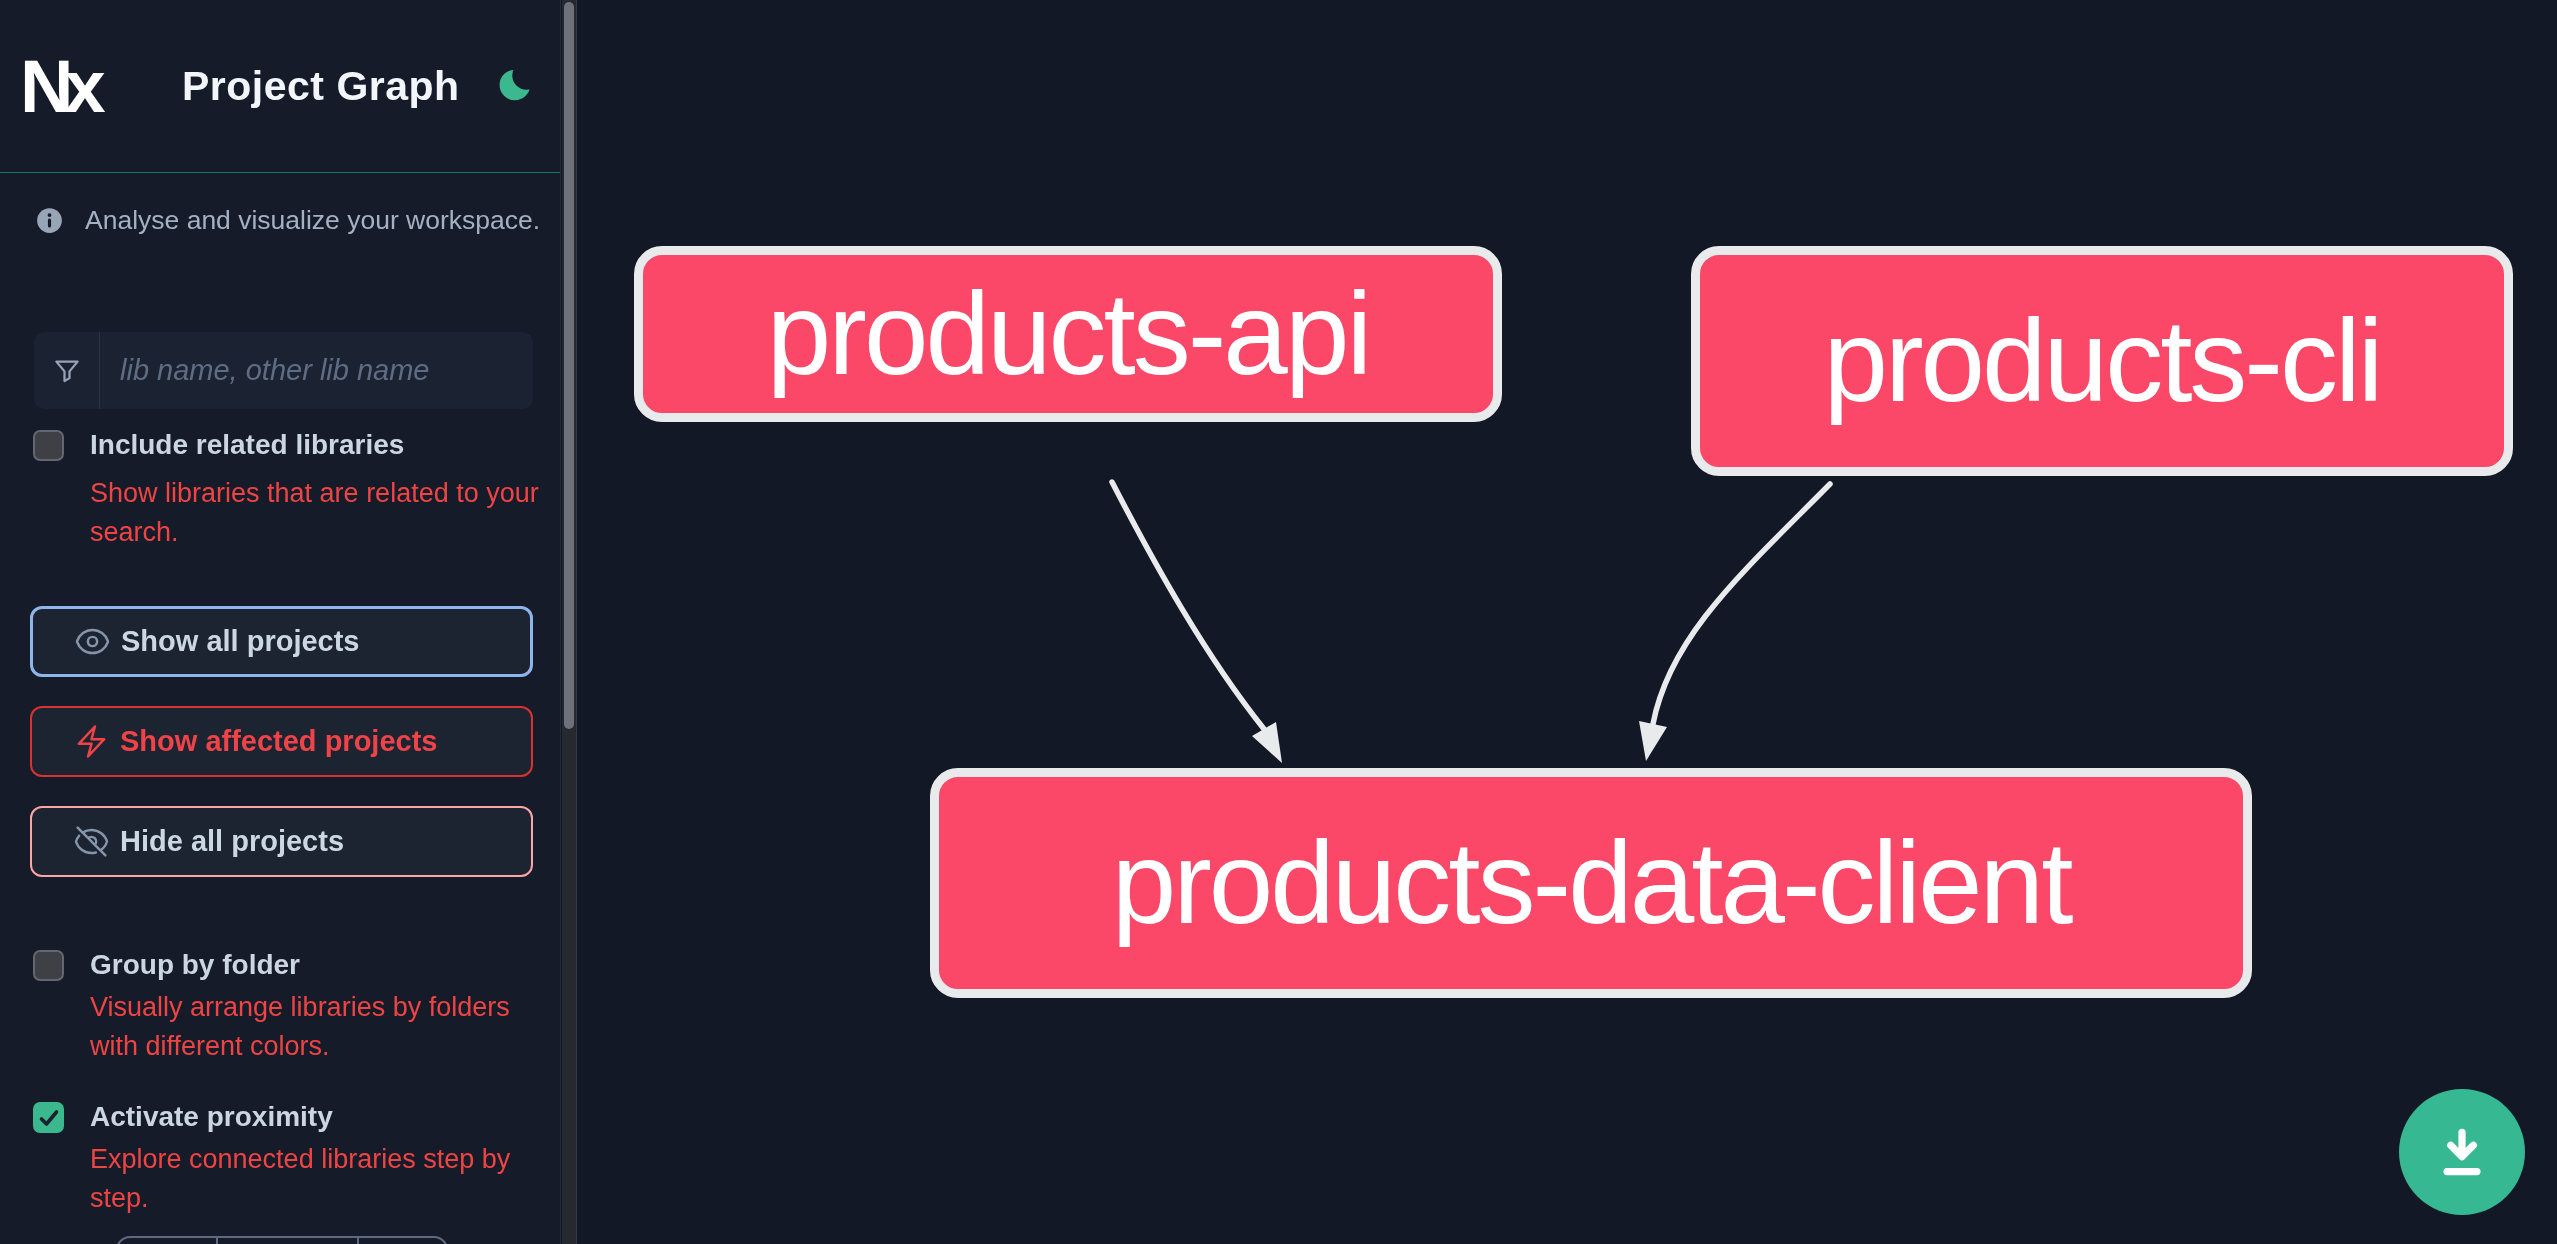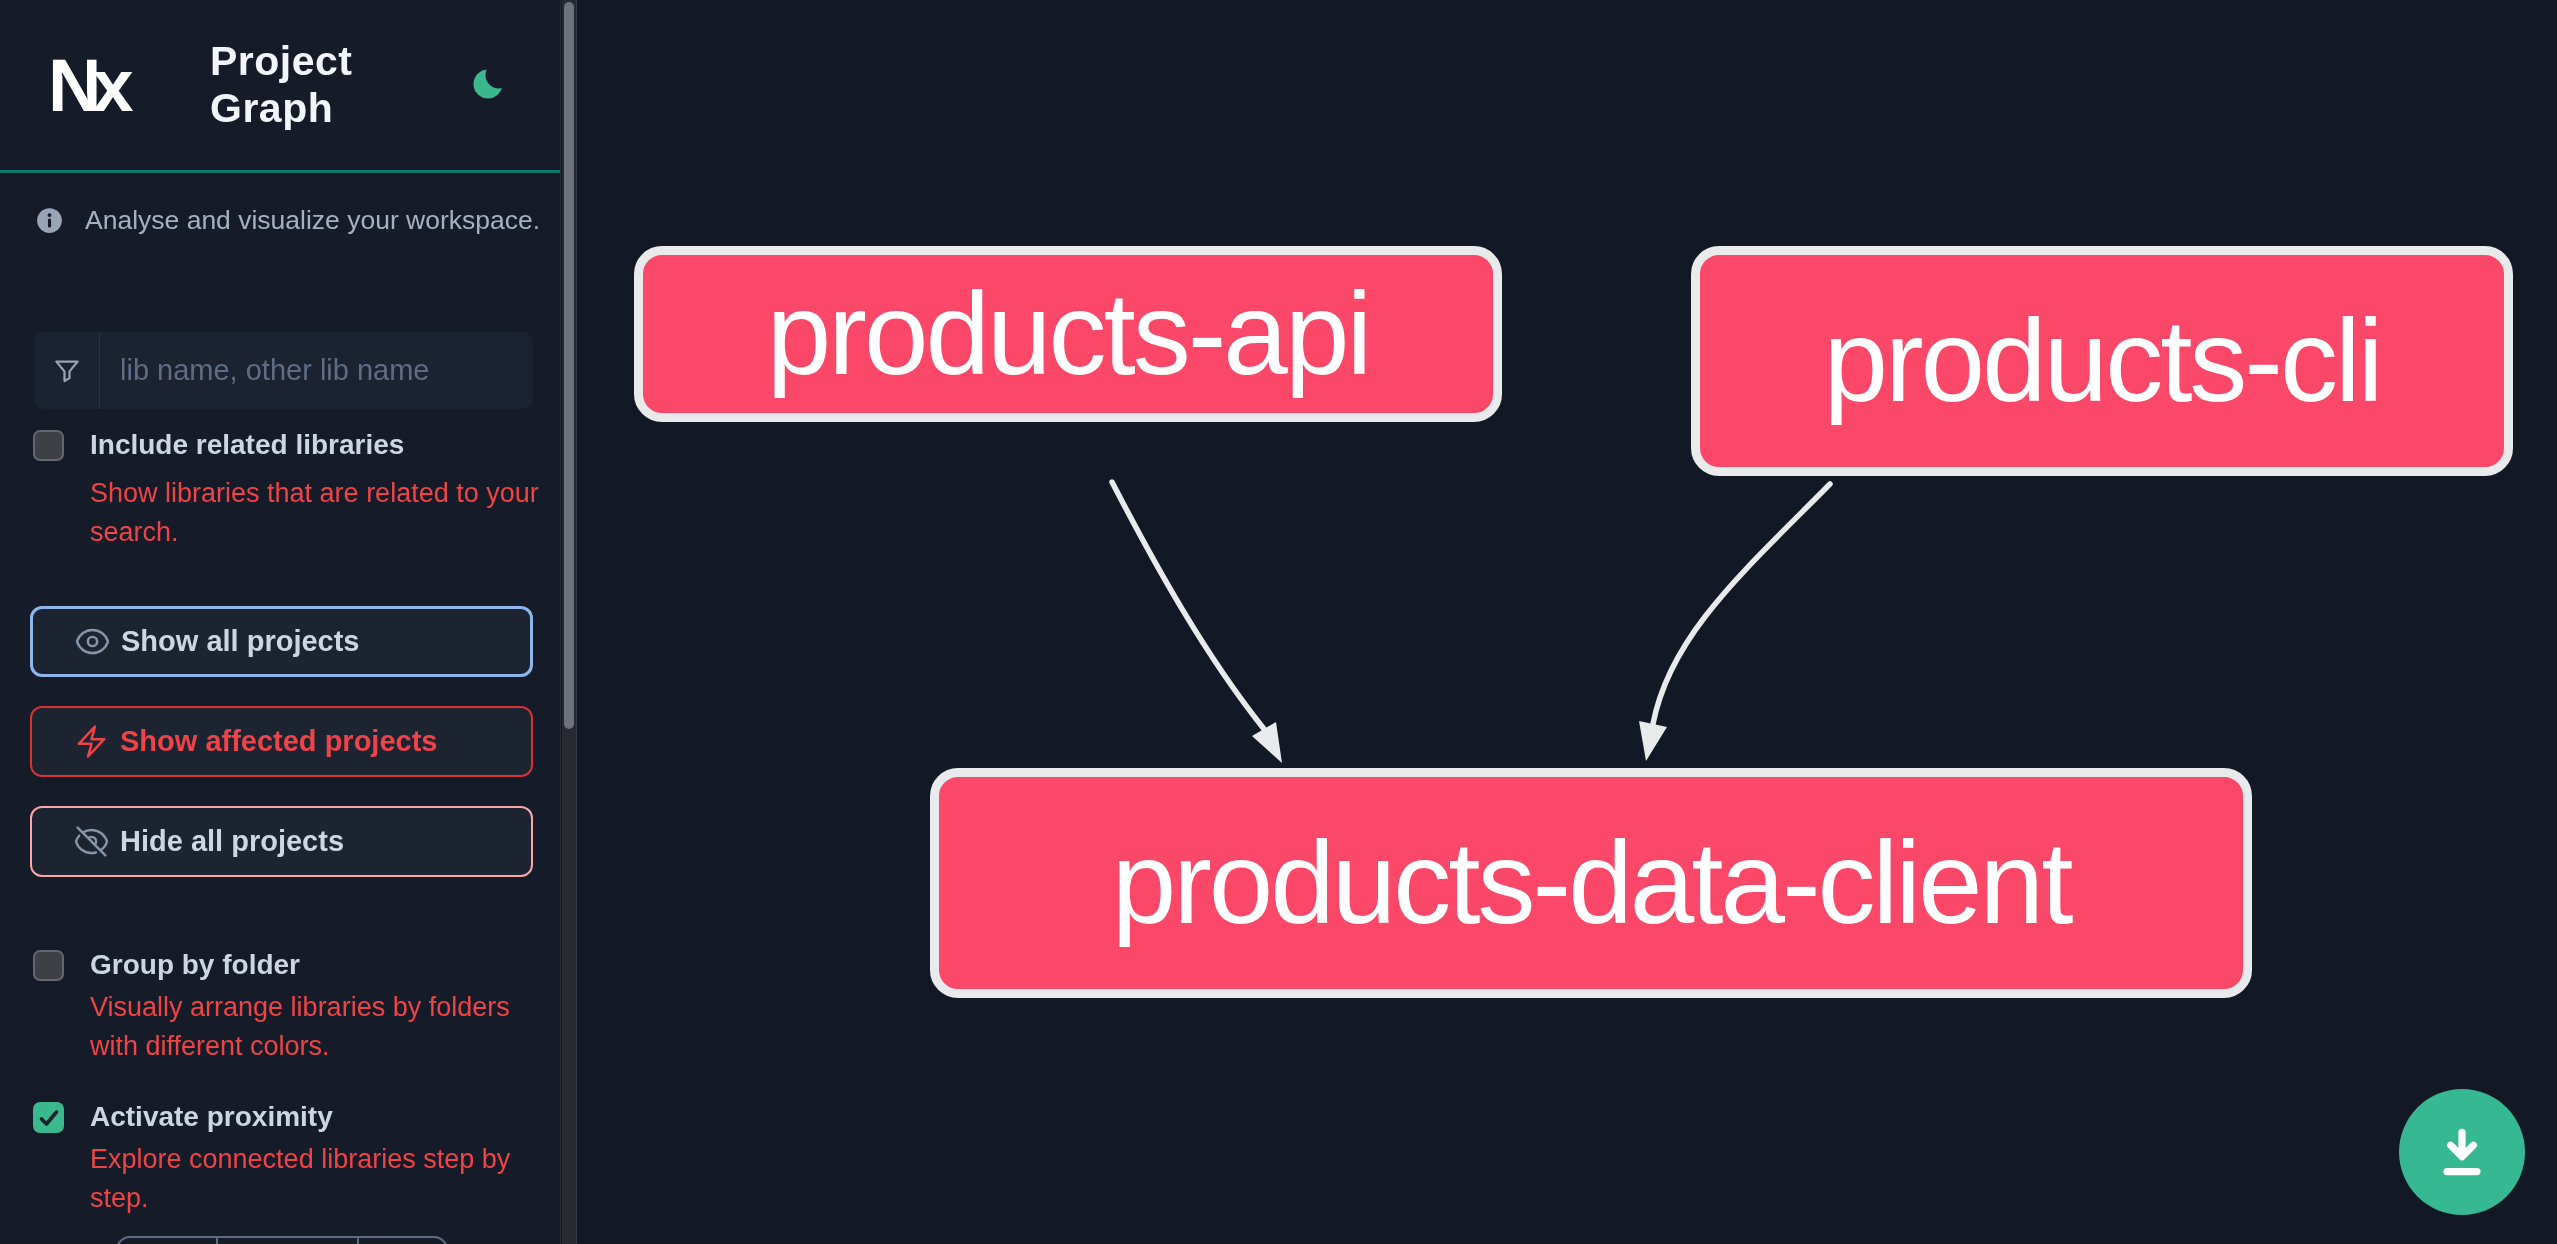--- a/index.html
+++ b/index.html
@@ -11,8 +11,8 @@
   .sidebar { position:absolute; left:0; top:0; width:561px; height:1244px;
              background:#161b29; overflow:hidden; border-right:1px solid #232a39; }
   .sb-header { position:absolute; left:0; top:0; width:100%; height:173px;
-               border-bottom:3px solid #0f766e; display:flex; align-items:center;
-               padding:0 52px; }
+               border-bottom:1px solid #0f766e; display:flex; align-items:center;
+               padding:0 24px; }
   .logo { width:100px; height:62px; flex:0 0 auto; }
   .app-title { margin-left:58px; font-size:41px; font-weight:700; color:#f2f5f9; letter-spacing:.5px; }
   .theme-toggle { margin-left:auto; width:38px; height:38px; cursor:pointer; }

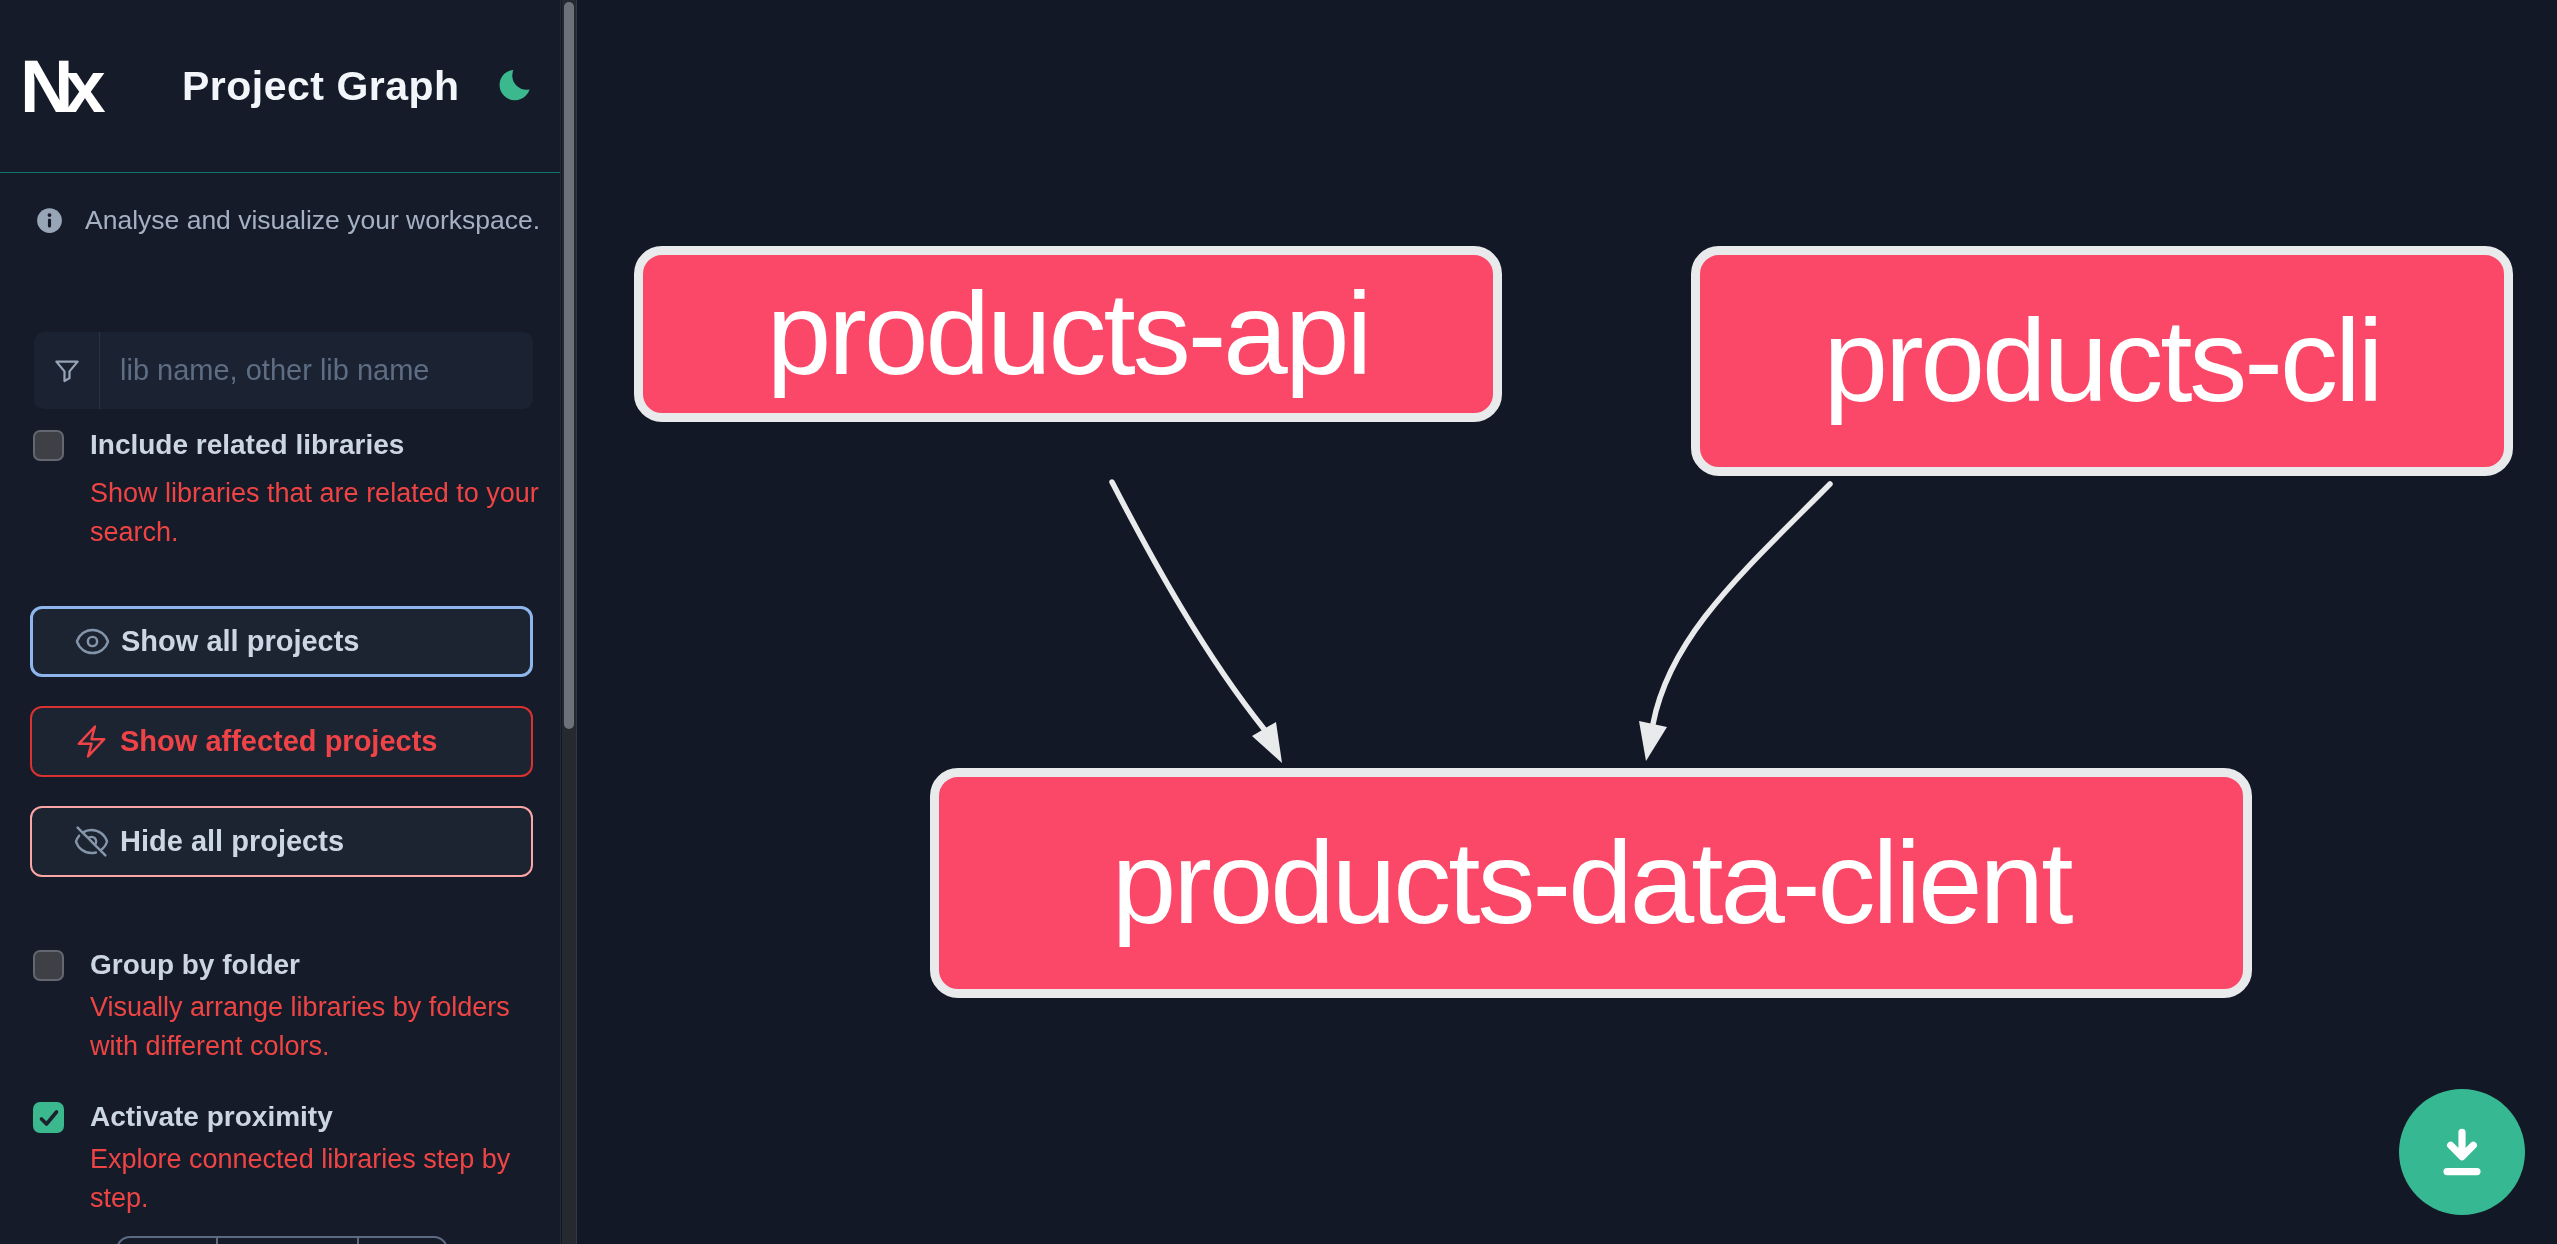--- a/index.html
+++ b/index.html
@@ -26,7 +26,7 @@
                        border-right:1px solid #2a3344; }
   .search input { flex:1; background:transparent; border:none; outline:none;
                   font-family:"Liberation Sans", sans-serif;
-                  font-size:29px; color:#c9d4e2; padding:0 20px; }
+                  font-size:29px; color:#c9d4e2; padding:0 20px;font-style:italic; }
   .search input::placeholder { color:#5e6d84; }
 
   .checkrow { position:absolute; left:33px; }

